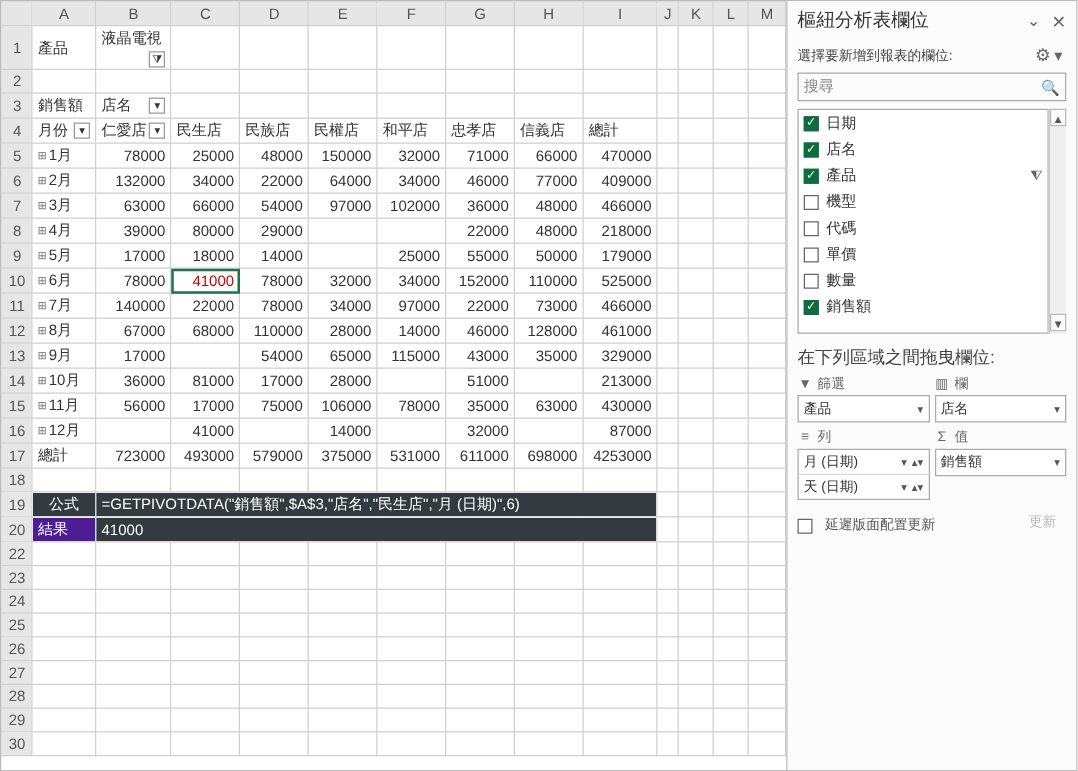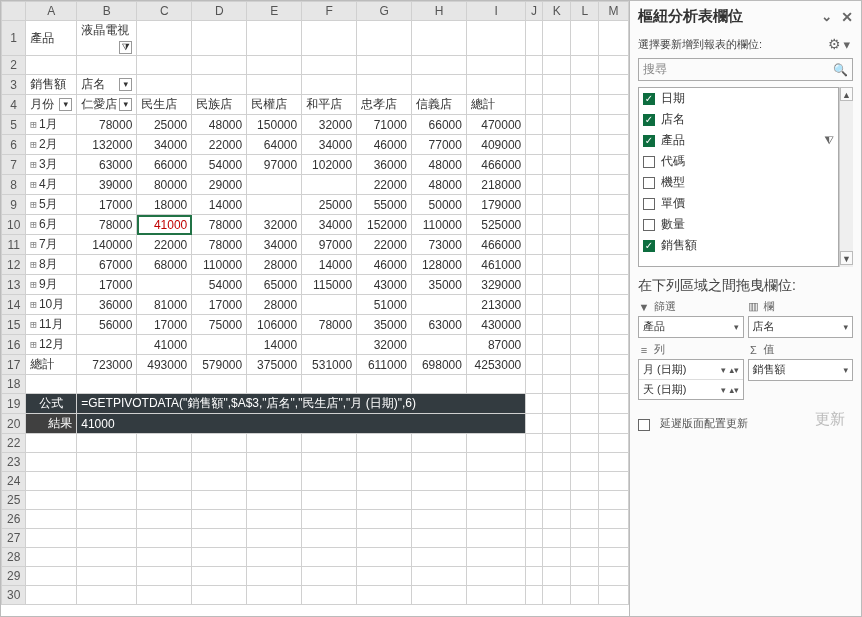--- a/index.html
+++ b/index.html
@@ -18,7 +18,7 @@
   .sel { outline: 2px solid #217346; outline-offset:-2px; background:#fff;}
   
   .panel { width: 232px; border-left: 1px solid #bbb; display:flex; flex-direction:column; padding:6px 8px 4px 8px; background:#fbfbfb;}
-  .panel-title { font-size:15px; font-weight:bold; color:#333; display:flex; align-items:center;}
+  .panel-title { font-size:15px; font-weight:normal; color:#333; display:flex; align-items:center;}
   .panel-title .sp { flex:1;}
   .panel-sub { font-size:11px; margin:10px 0 6px 0; color:#444; display:flex; align-items:flex-end;}
   .panel-sub .sp{flex:1;}

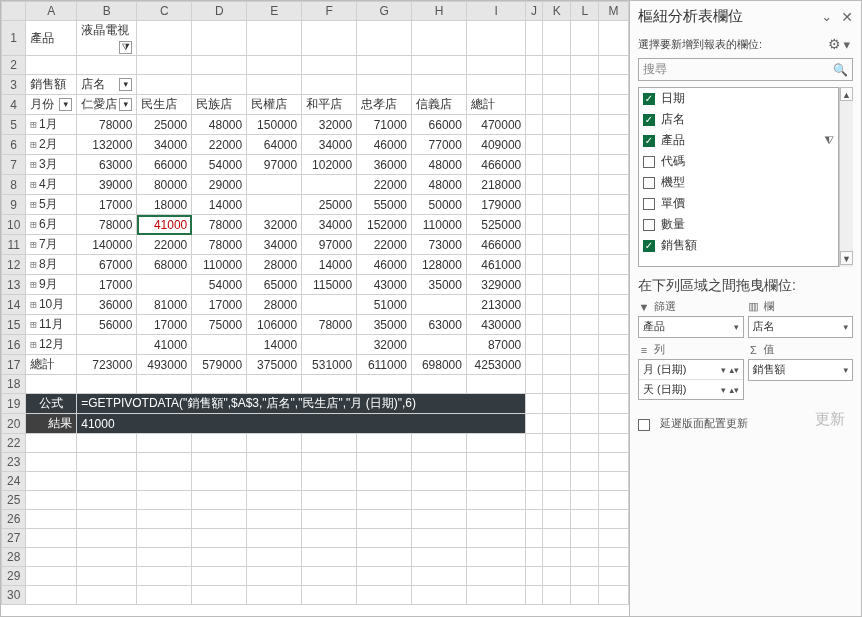--- a/index.html
+++ b/index.html
@@ -564,13 +564,13 @@
   </div>
           <div class="fld">
     <span class="cb "></span>
+    <span>機型</span>
+            <span class="sp"></span>
+
+  </div>
+          <div class="fld">
+    <span class="cb "></span>
     <span>代碼</span>
-            <span class="sp"></span>
-
-  </div>
-          <div class="fld">
-    <span class="cb "></span>
-    <span>機型</span>
             <span class="sp"></span>
 
   </div>

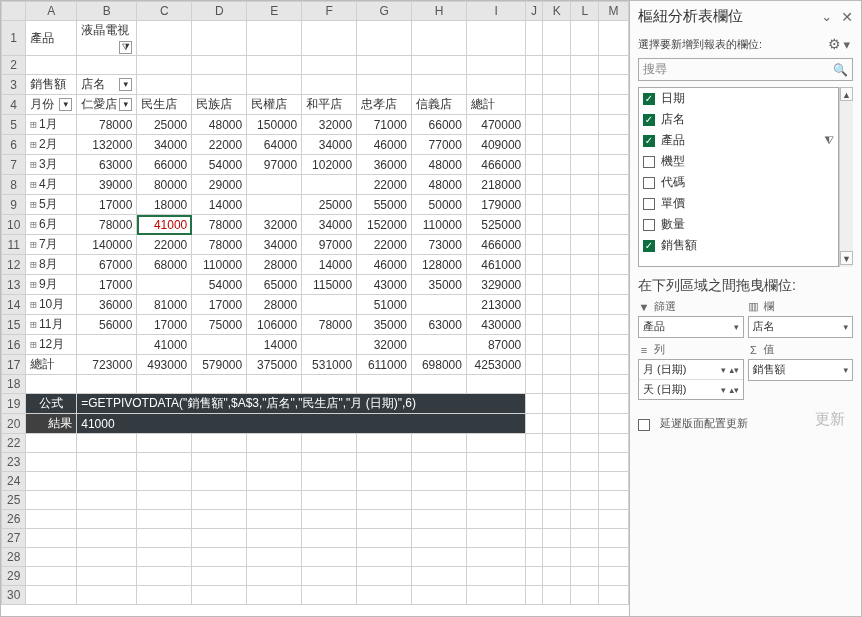--- a/index.html
+++ b/index.html
@@ -371,7 +371,7 @@
           </tr>
           <tr>
             <th class="rowhdr">20</th>
-            <td class="left" style="background:#404040;color:#fff;text-align:right">結果</td>
+            <td class="left" style="background:#4c1d95;color:#fff;text-align:left">結果</td>
             <td class="left" colspan="8" style="background:#333b40;color:#fff">41000</td>
             <td></td>
             <td></td>

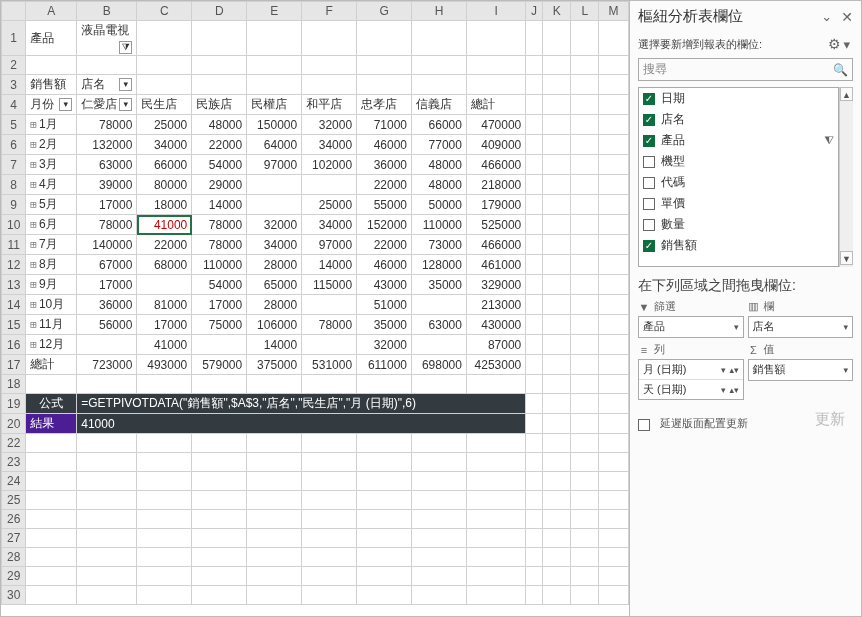--- a/index.html
+++ b/index.html
@@ -44,7 +44,7 @@
   .pill .dd2{font-size:9px;color:#555;}
   .foot{display:flex;align-items:flex-end;margin-top:8px;font-size:11px;color:#555;}
   .foot .sp{flex:1;}
-  .updbtn{border:0;color:#bbb;padding:2px 8px;font-size:15px;background:none;}
+  .updbtn{border:0;color:#bbb;padding:2px 8px;font-size:11px;background:none;}
   .gear{font-size:14px;color:#666;}
   .chev{font-size:13px;color:#666;margin:0 3px;}
   .close{font-size:14px;color:#666;margin-left:6px;}

